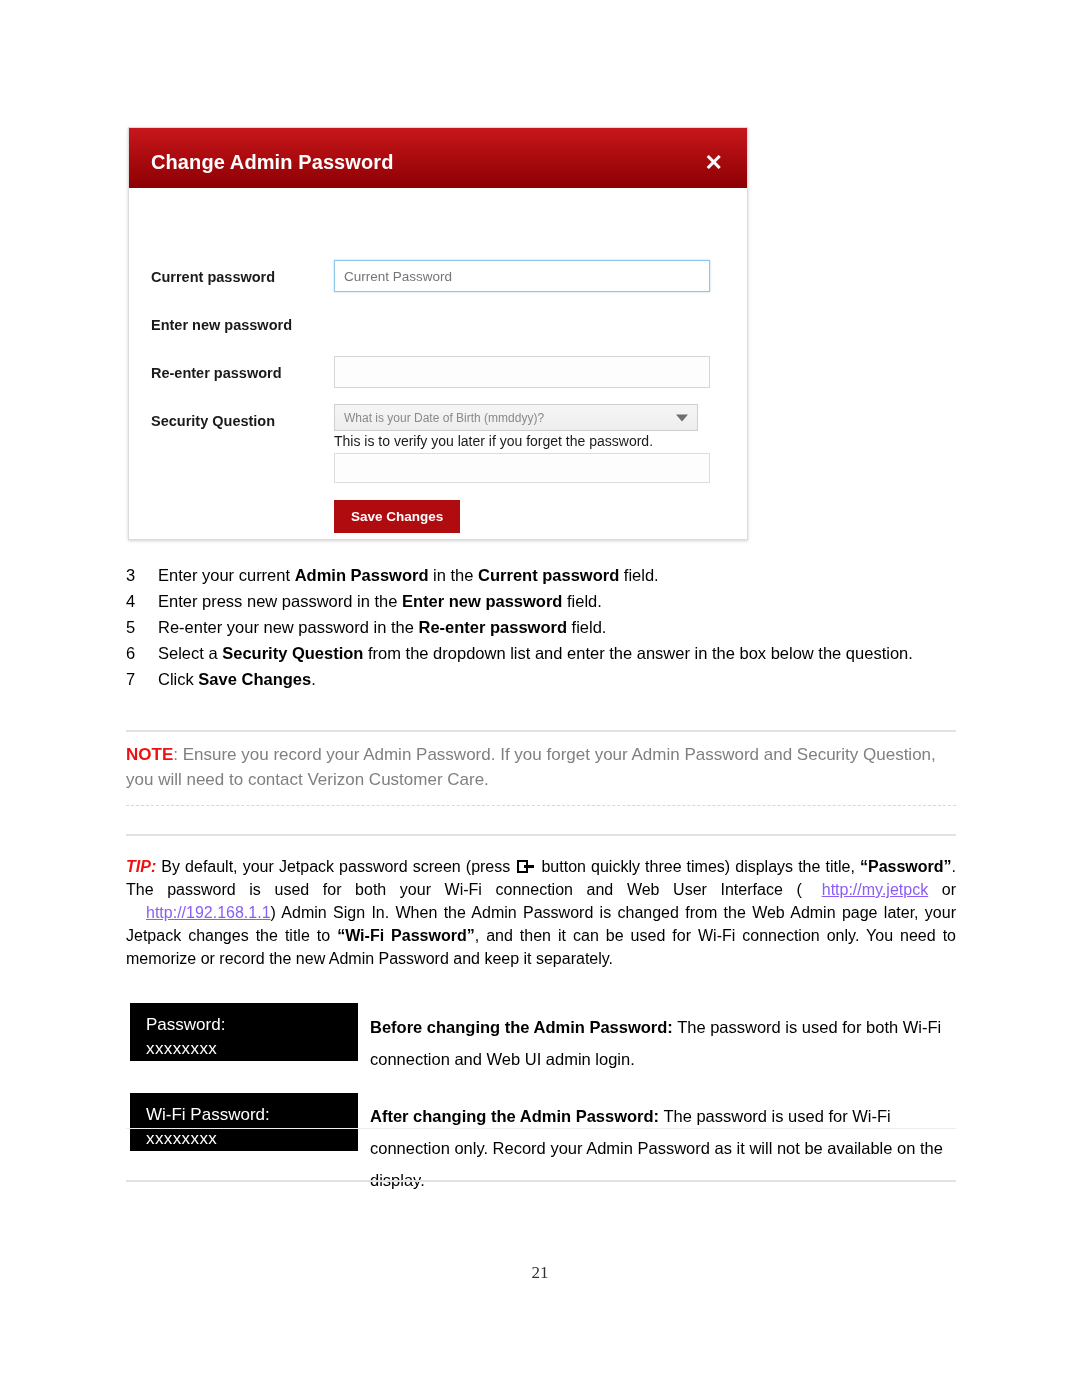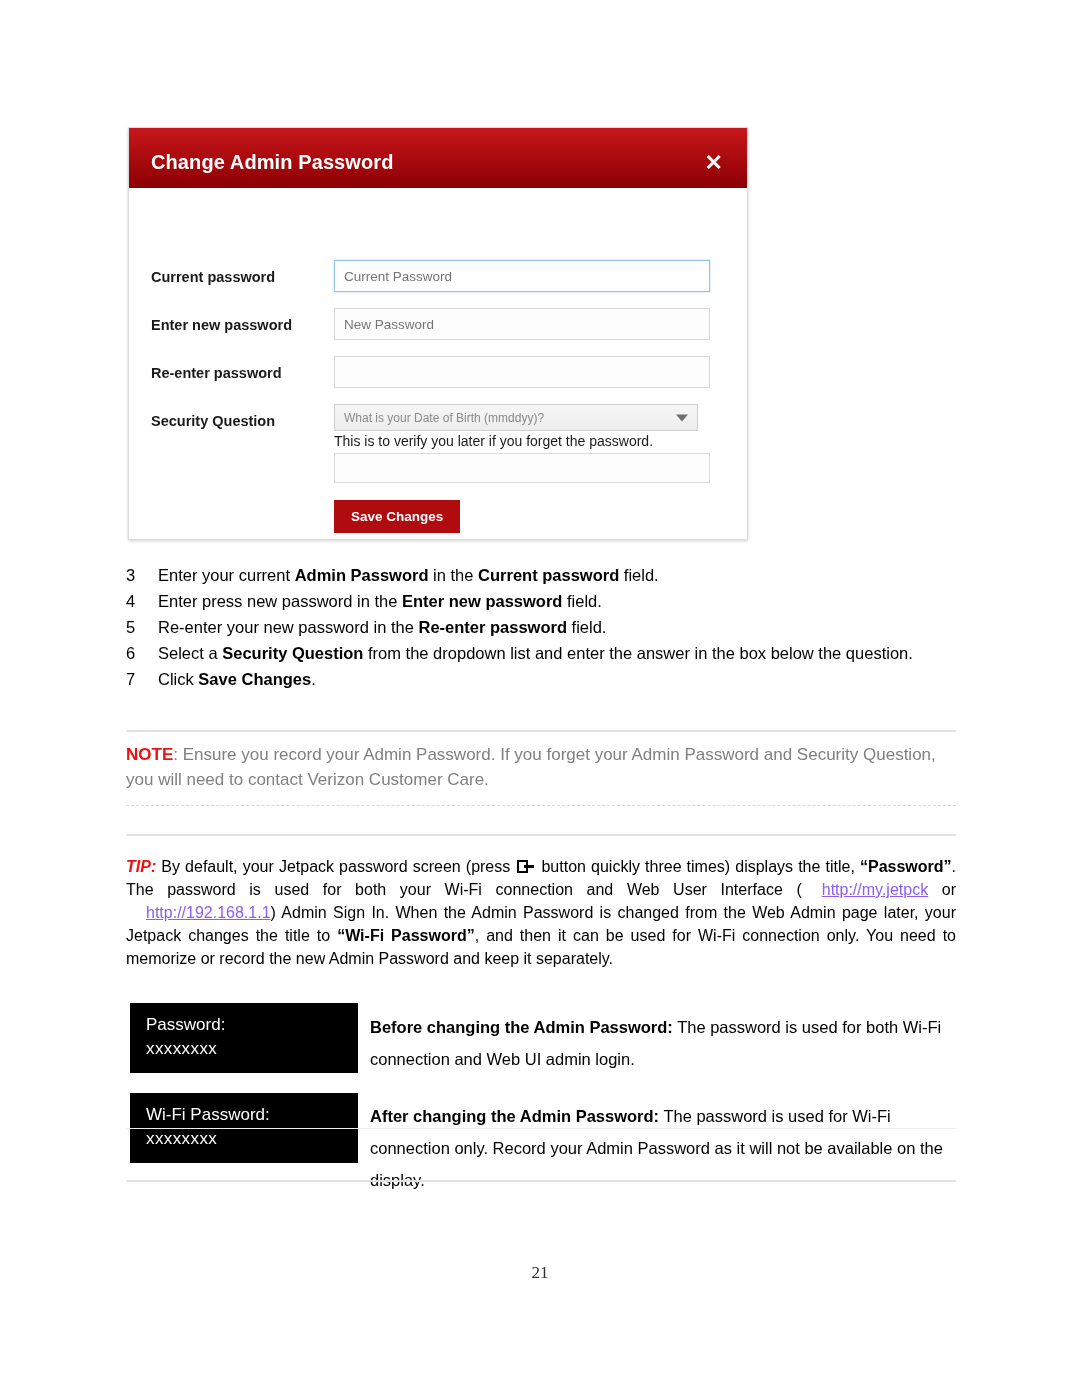--- a/index.html
+++ b/index.html
@@ -291,9 +291,6 @@
 
     <div class="form-row" style="top:120px;">
       <div class="form-label">Enter new password</div>
-      <div class="field-col">
-        <input class="txtfield" type="text" placeholder="New Password" style="">
-      </div>
     </div>
 
     <div class="form-row" style="top:168px;">

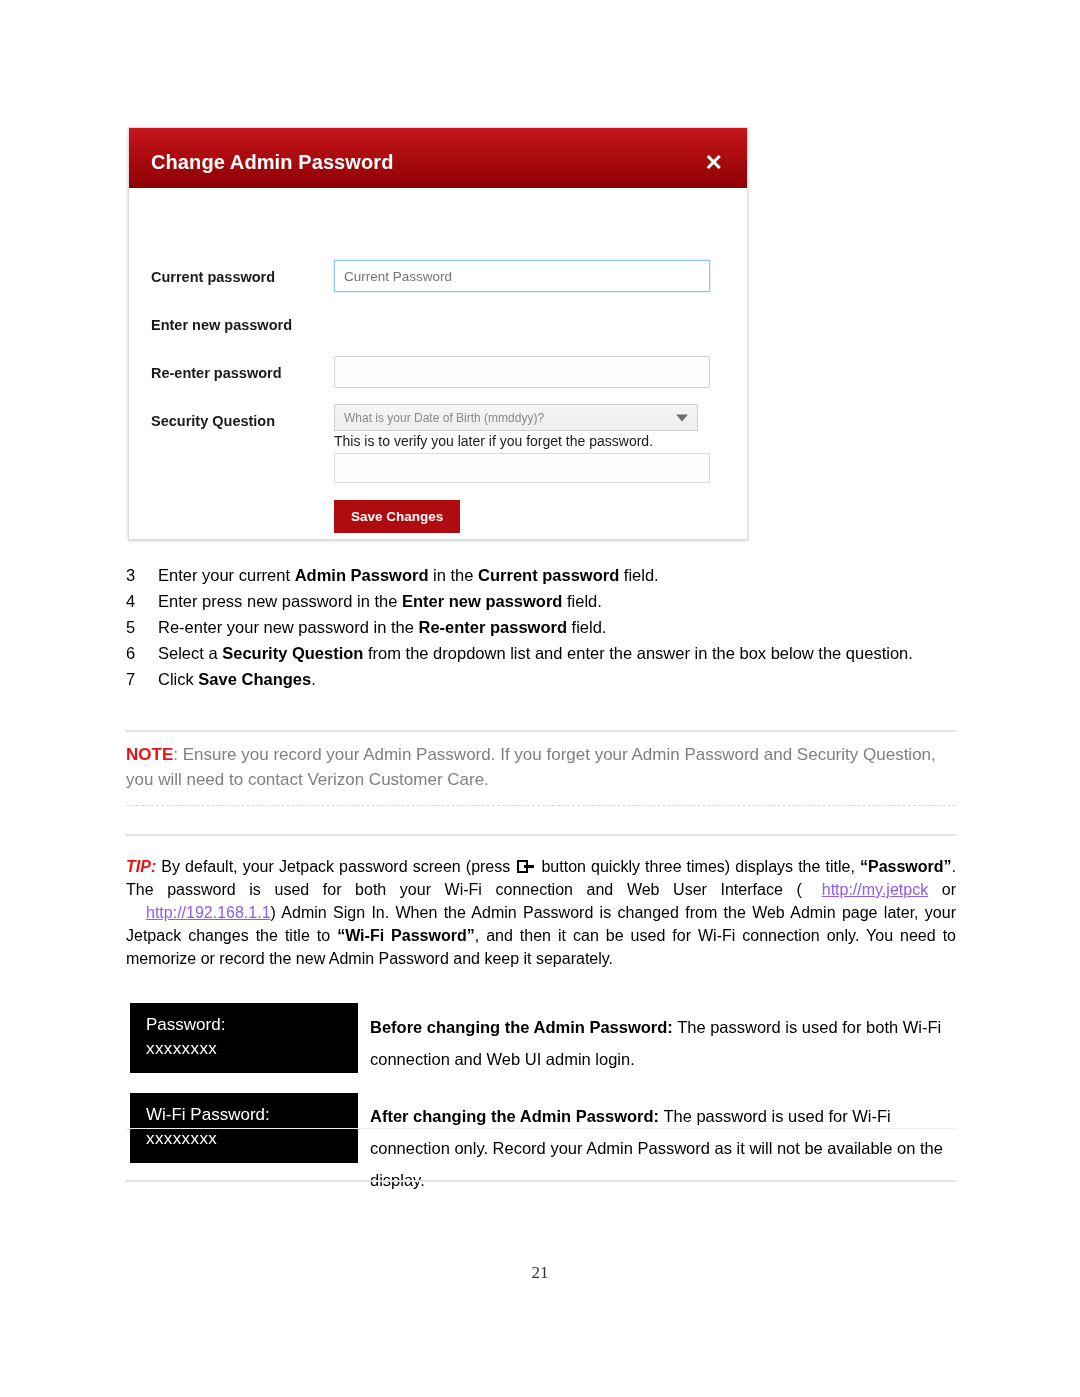--- a/index.html
+++ b/index.html
@@ -245,7 +245,7 @@
     color: #ffffff;
     font-size: 17px;
     line-height: 24px;
-    padding: 10px 14px 12px 16px;
+    padding: 10px 14px 0 16px;
     box-sizing: border-box;
     width: 228px;
   }

